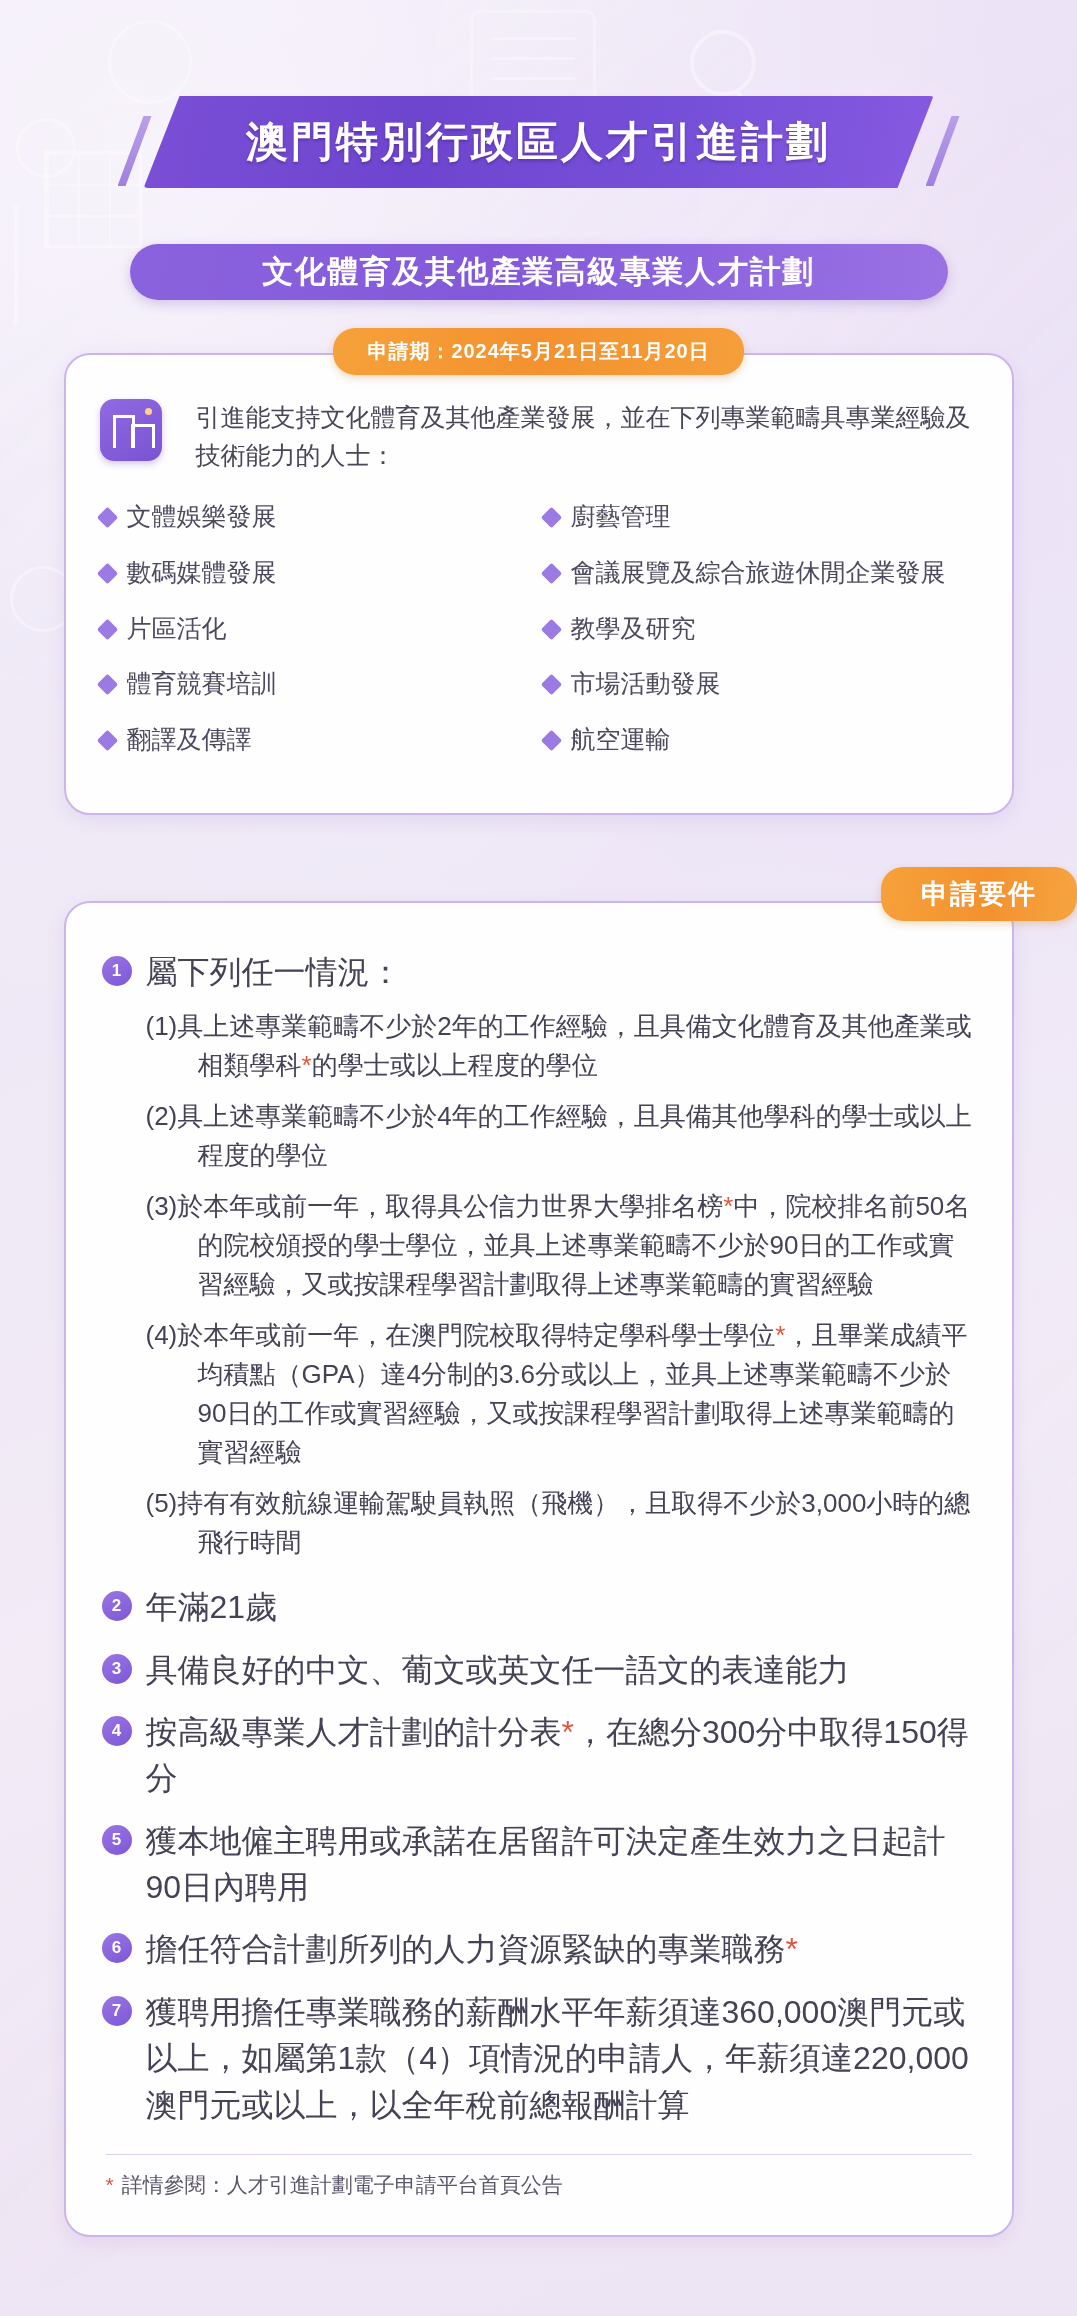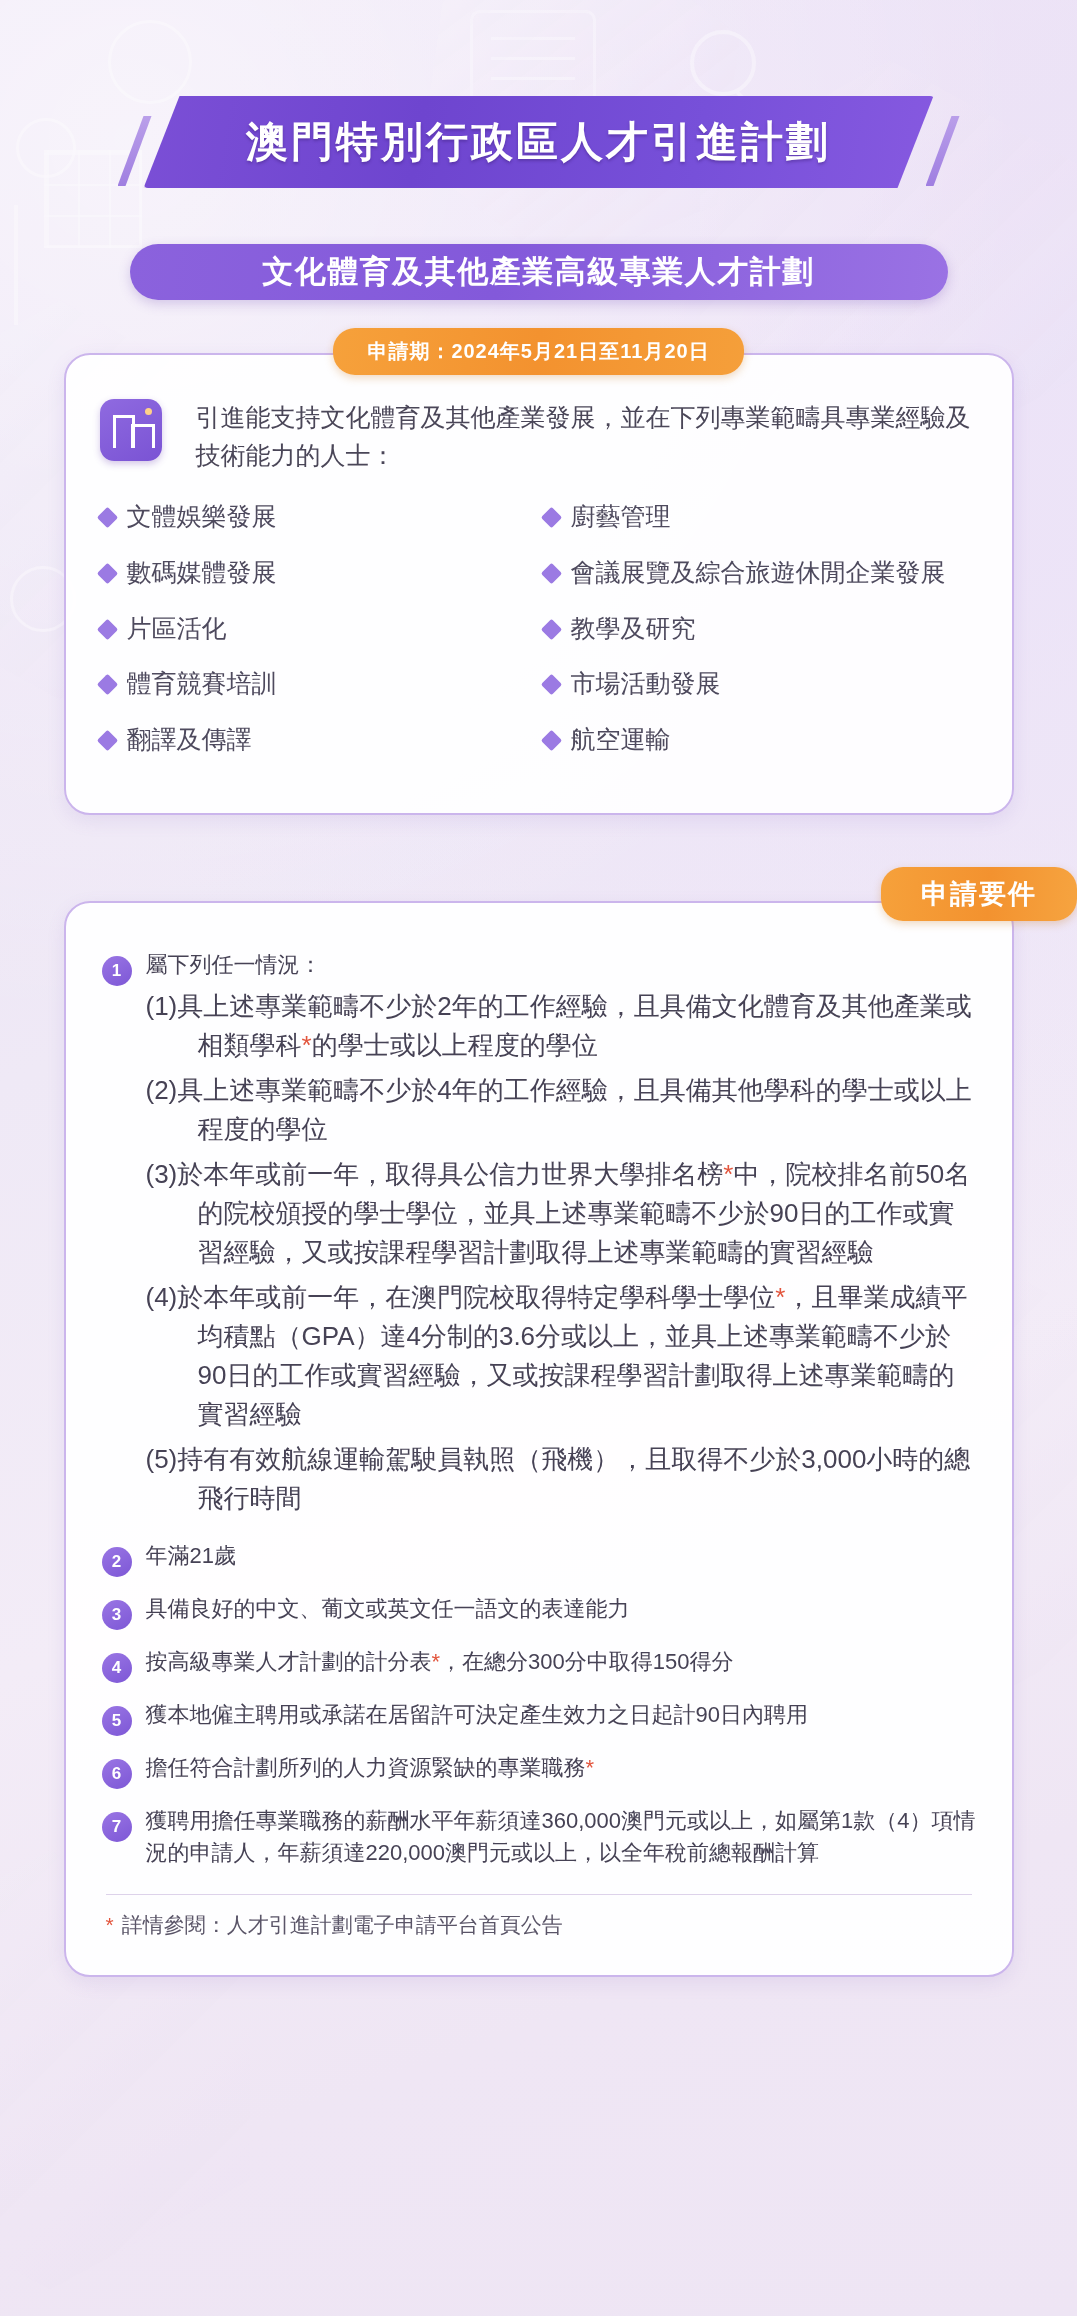--- a/index.html
+++ b/index.html
@@ -243,7 +243,7 @@
   }
   .req-body { flex: 1 1 auto; }
   .req-title {
-    font-size: 22px; color: #464255; line-height: 1.45;
+    font-size: 32px; color: #464255; line-height: 1.45;
   }
   .sub-list { margin-top: 6px; }
   .sub-item {

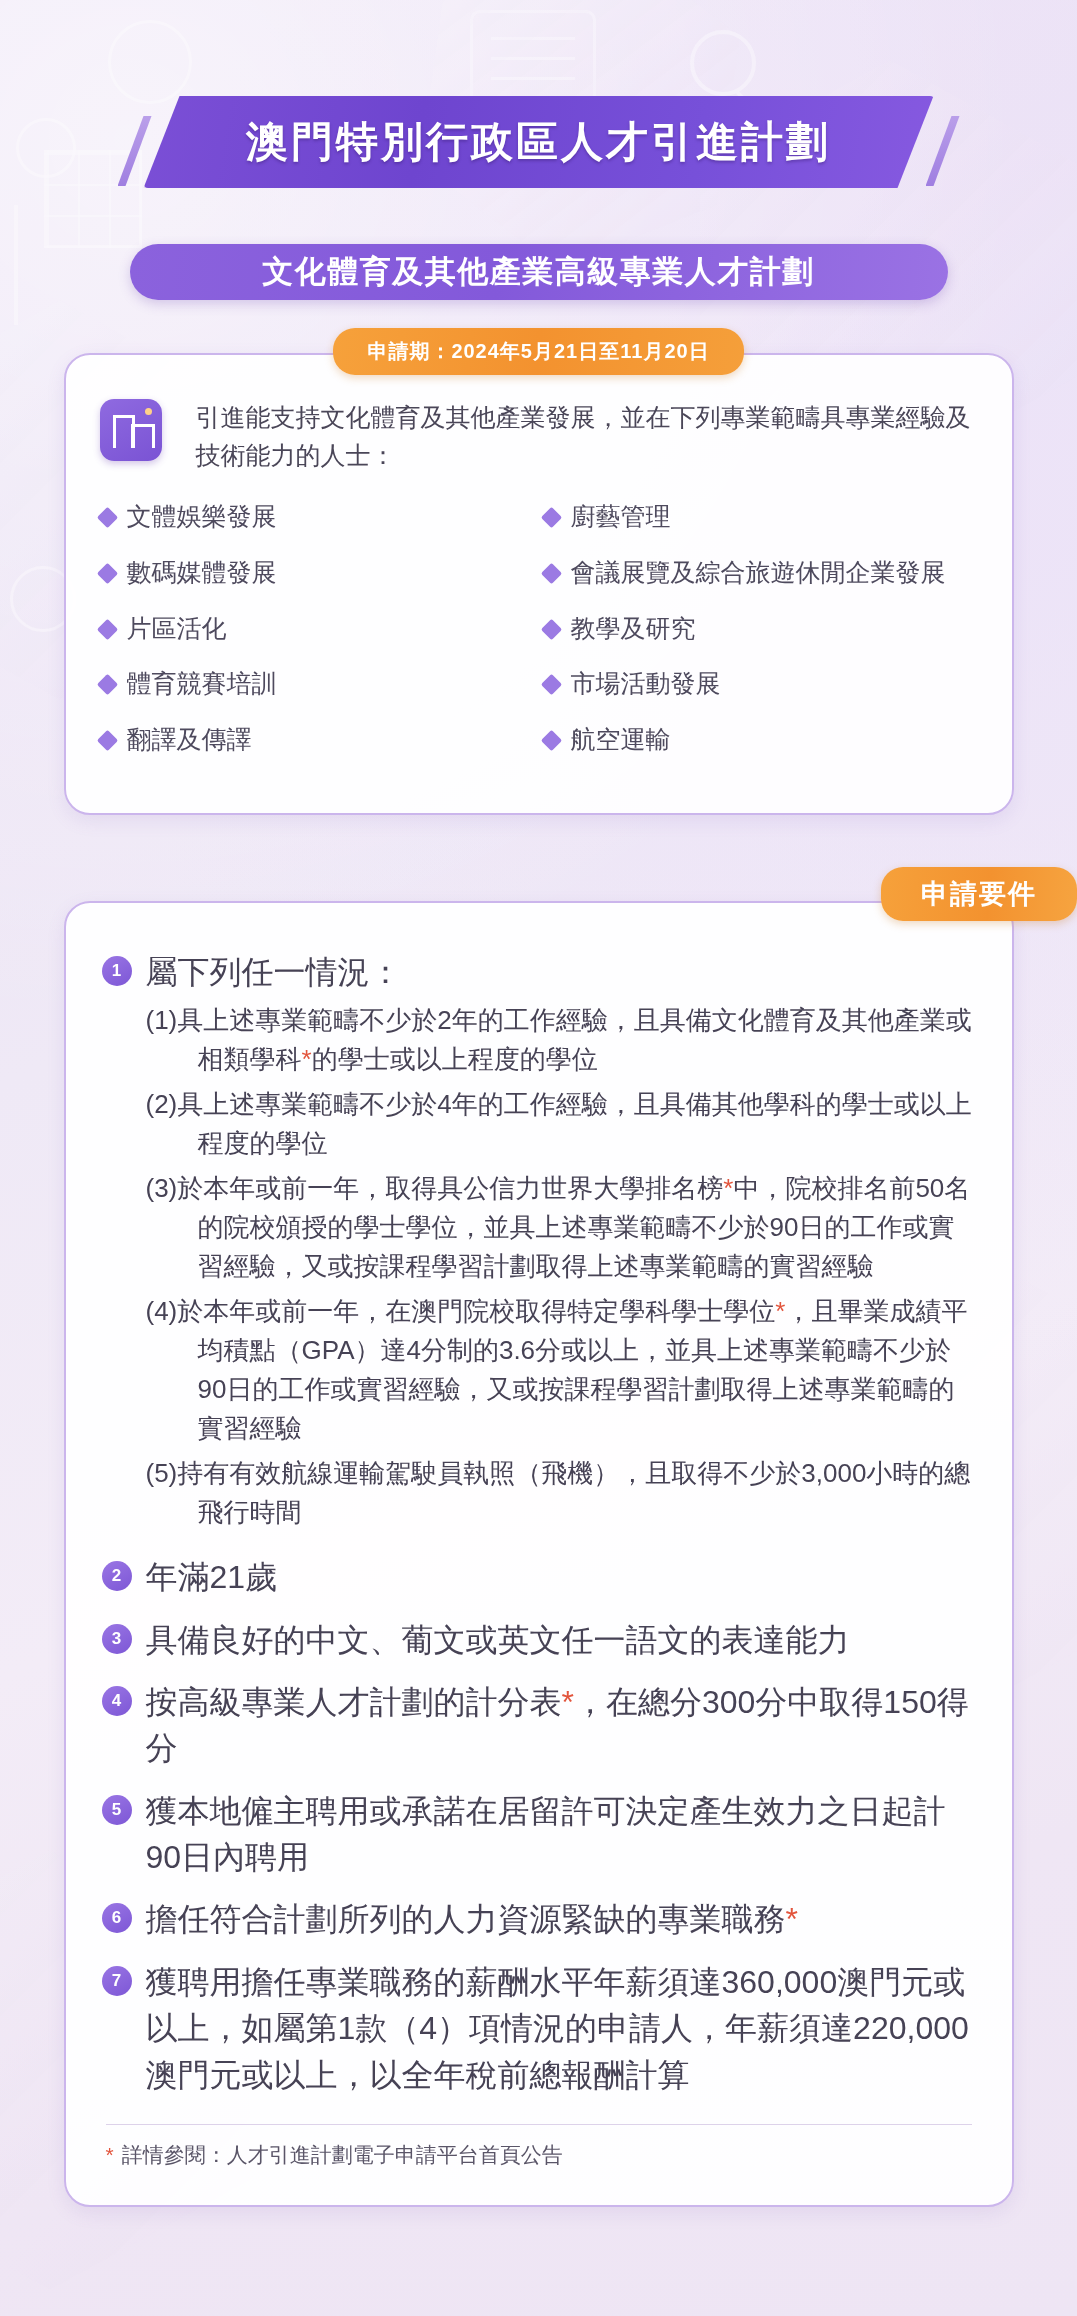--- a/index.html
+++ b/index.html
@@ -258,6 +258,7 @@
     display: block;
     padding-left: 52px;
     text-indent: -52px;
+    margin-top: 12px;
   }
   .star { color: #e2553d; }
   .divider {

